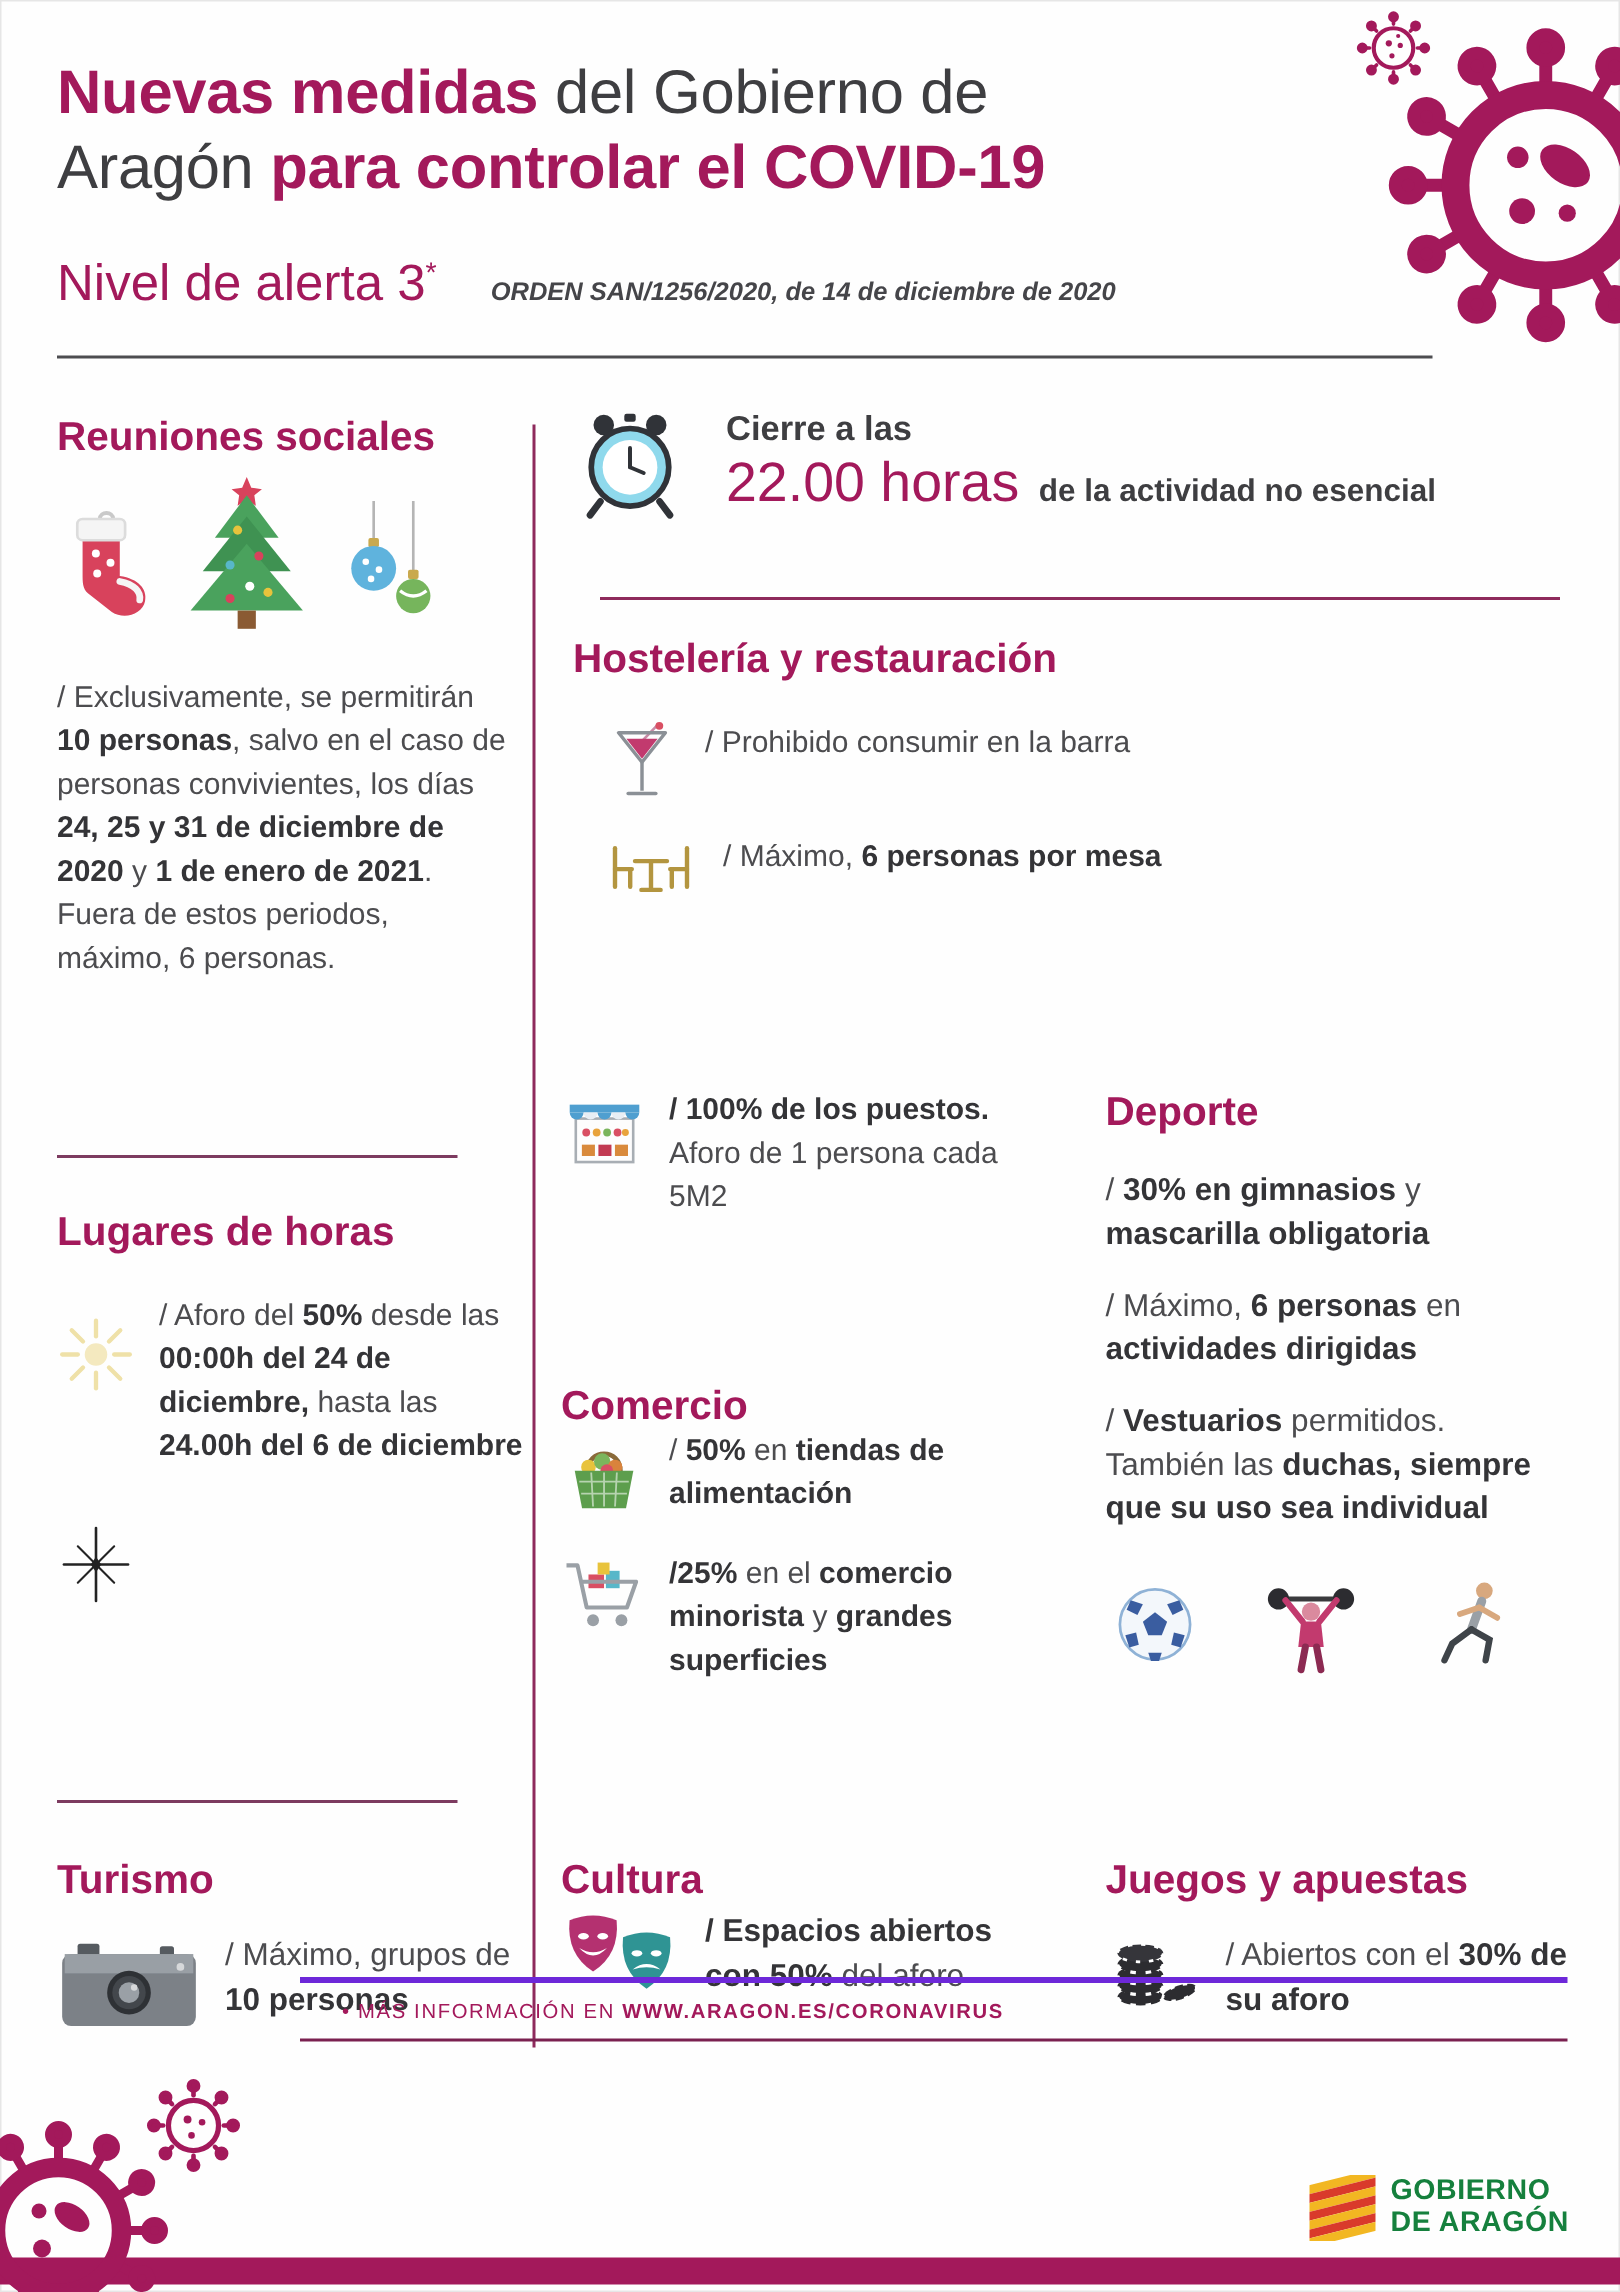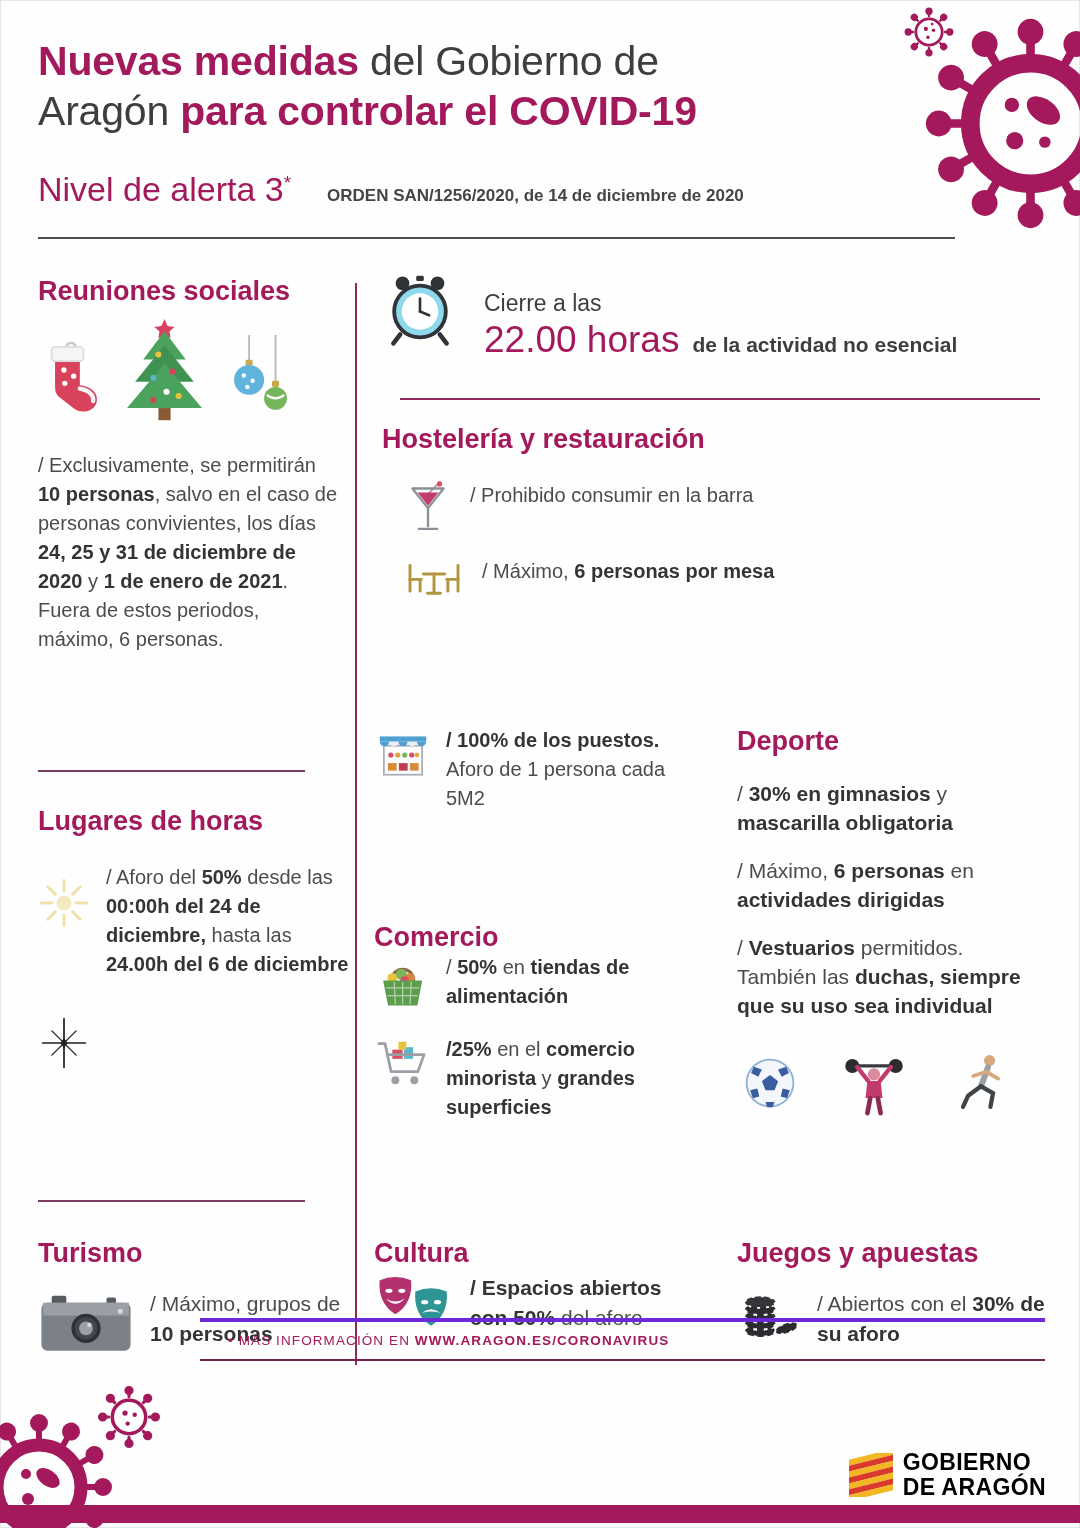--- a/index.html
+++ b/index.html
@@ -20,7 +20,7 @@
   .alert-row{position:absolute;left:38px;top:170px;display:flex;align-items:baseline;gap:36px}
   .alert-level{font-size:34px;color:var(--mag);font-weight:400}
   .alert-level sup{font-size:19px}
-  .order-ref{font-size:17px;font-weight:700;color:#454549}
+  .order-ref{font-size:17px;font-style:italic;font-weight:700;color:#454549}
   .header-rule{position:absolute;left:38px;top:237px;width:917px;height:2px;background:#4d4d50}
   .sec-h{font-size:27px;font-weight:700;color:var(--mag)}
   .t{font-size:20px;line-height:1.45;color:var(--gray)}

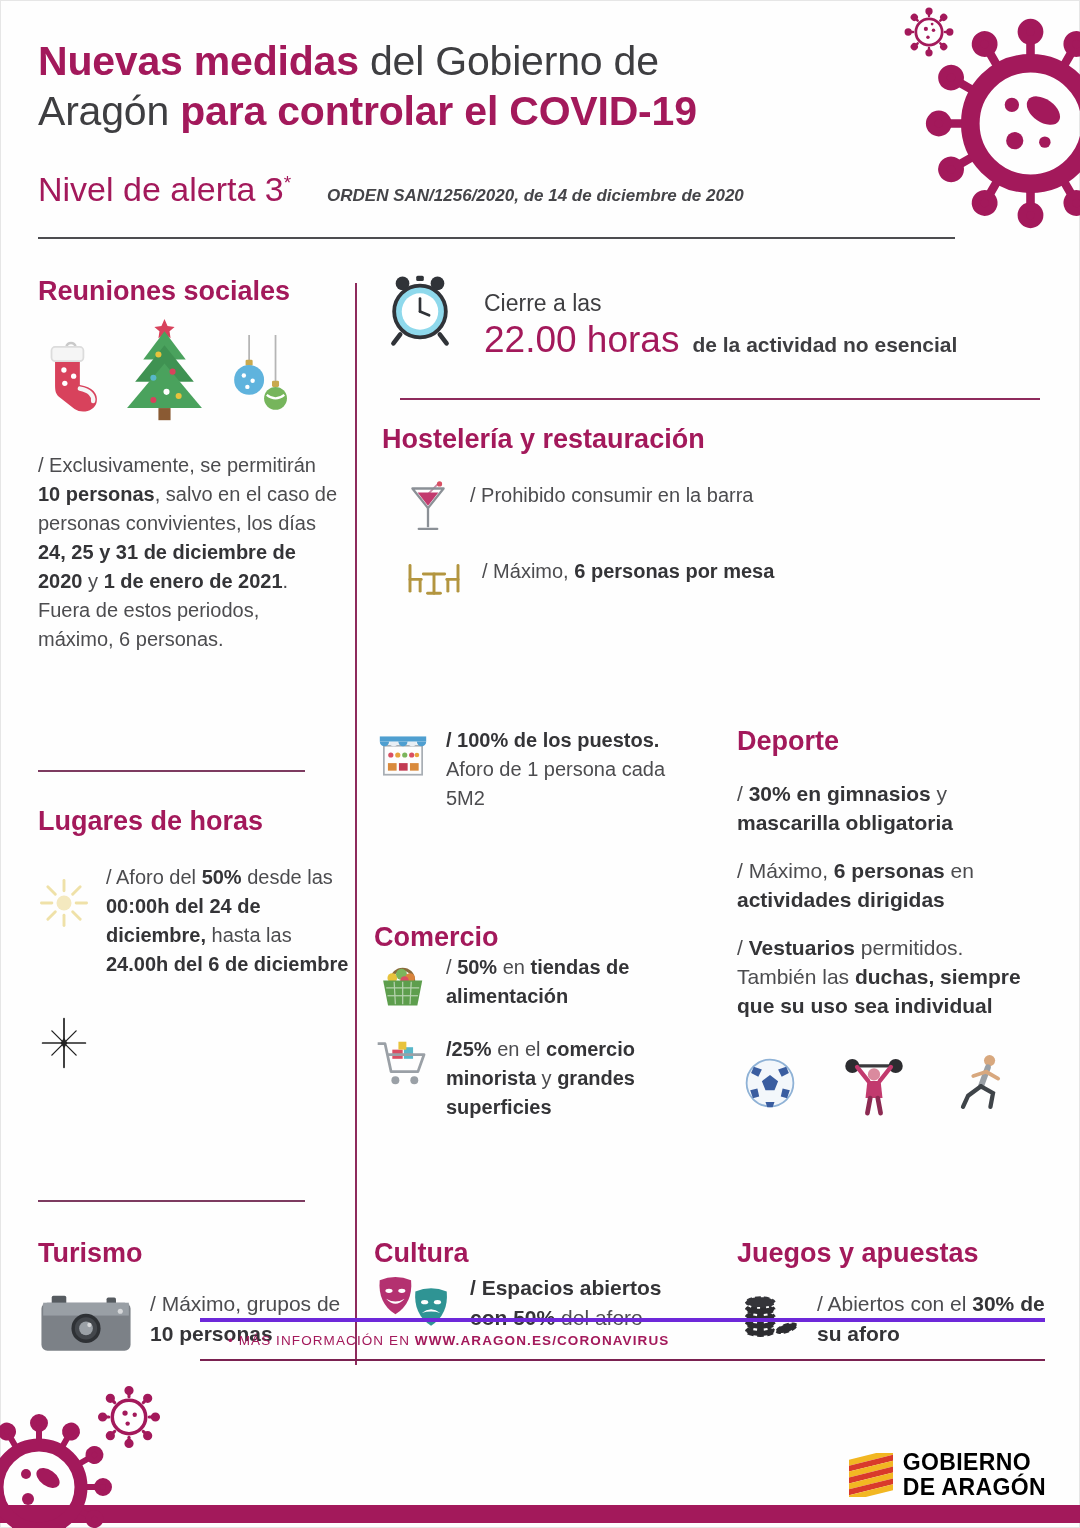--- a/index.html
+++ b/index.html
@@ -49,7 +49,7 @@
 
   
   .cierre{position:absolute;left:382px;top:272px;width:662px;display:flex;align-items:flex-start}
-  .cierre-l1{font-size:23px;font-weight:400;color:var(--dark);margin-top:18px}
+  .cierre-l1{font-size:23px;font-weight:700;color:var(--dark);margin-top:0}
   .cierre-l2{display:flex;align-items:baseline;margin-top:2px}
   .cierre-time{font-size:37px;font-weight:400;color:var(--mag)}
   .cierre-rest{font-size:21px;font-weight:700;color:var(--dark);margin-left:13px}

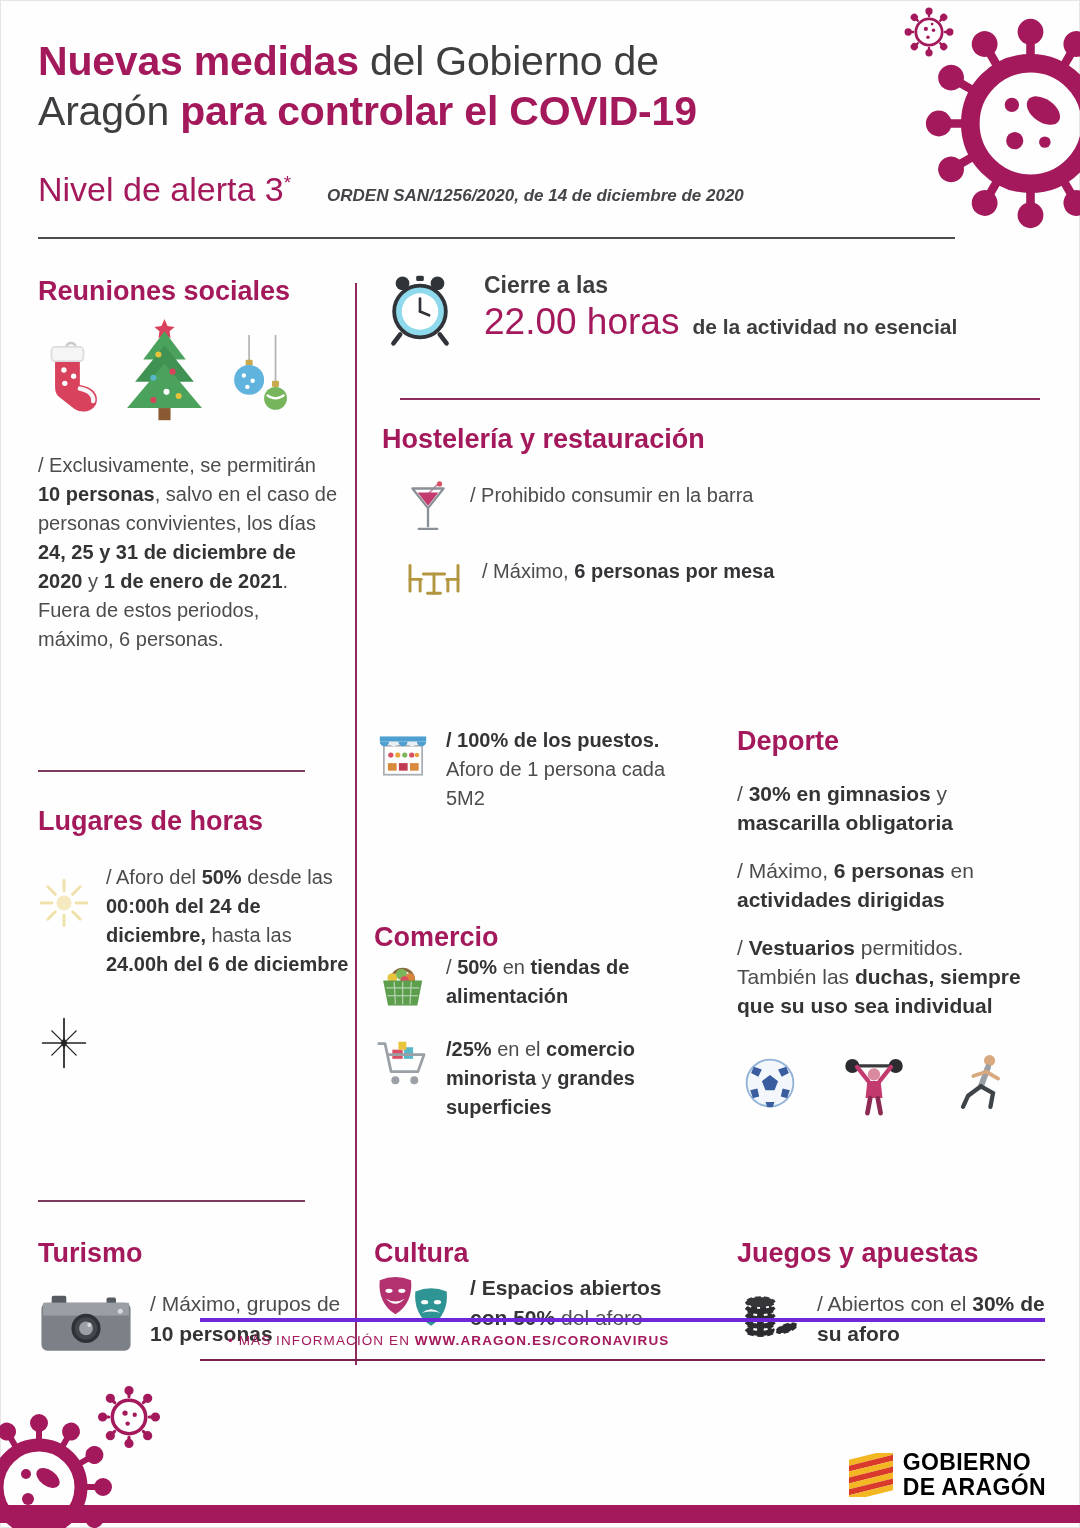--- a/index.html
+++ b/index.html
@@ -85,7 +85,7 @@
   .footer-info .fb{font-weight:700}
   .logo{position:absolute;right:34px;top:1450px;display:flex;align-items:center;gap:10px}
   .logo-flag{width:44px;height:44px}
-  .logo-text{font-size:23px;font-weight:700;color:#000000;line-height:1.1;letter-spacing:.4px}
+  .logo-text{font-size:19px;font-weight:700;color:#15803d;line-height:1.1;letter-spacing:.4px}
   .bottom-bar{position:absolute;left:0;right:0;bottom:5px;height:18px;background:var(--mag);z-index:2}
 
   

